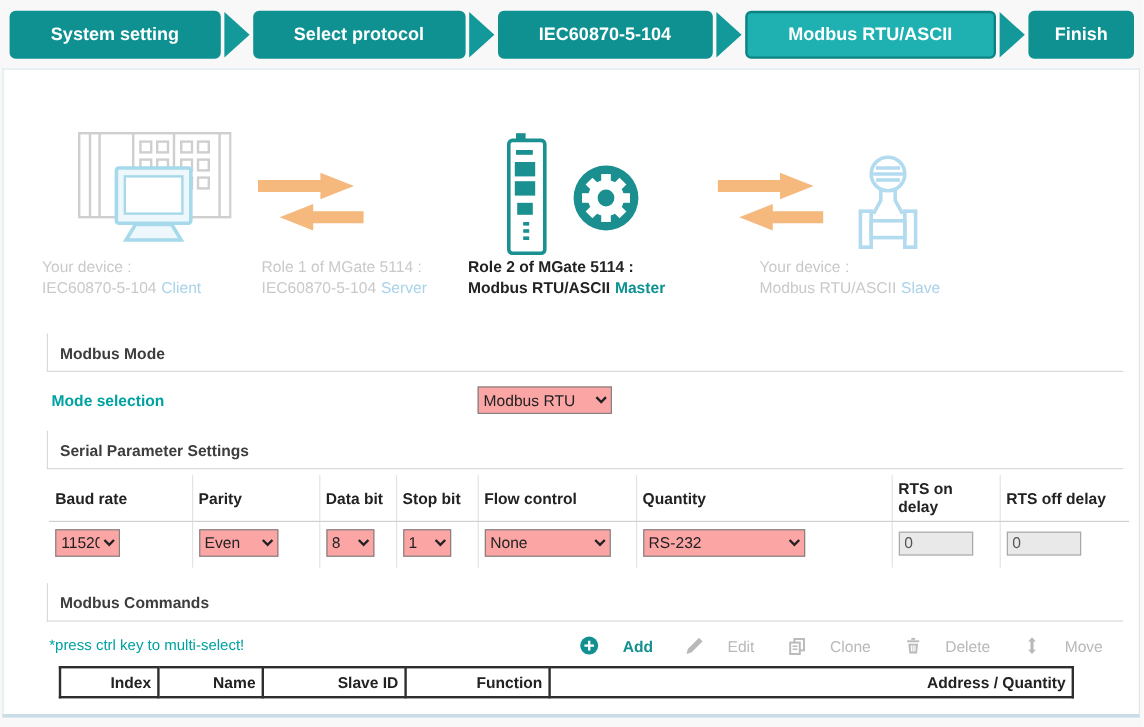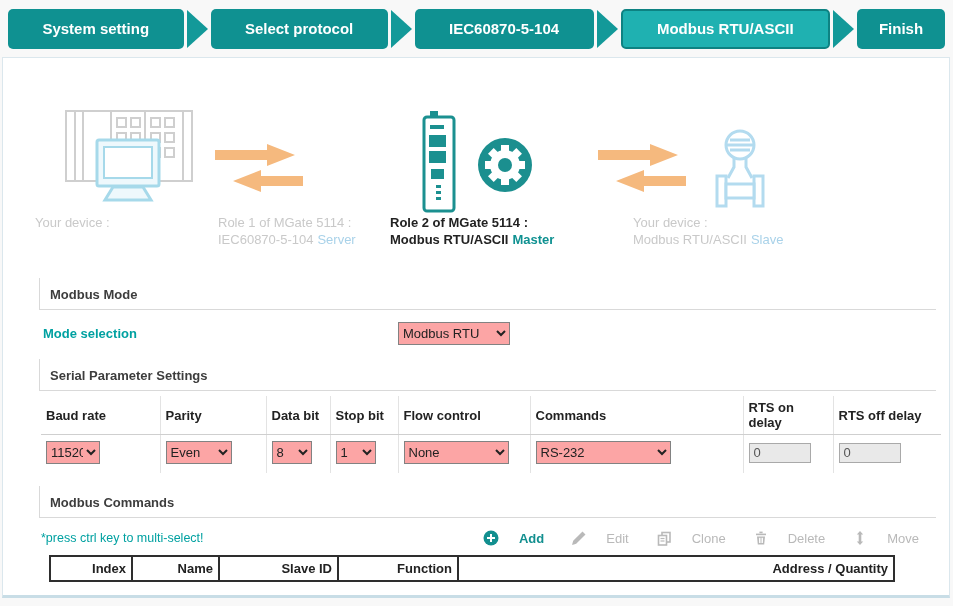--- a/index.html
+++ b/index.html
@@ -176,6 +176,7 @@
 
     <div class="node-label dim n0">
       <div>Your device :</div>
+      <div><span>IEC60870-5-104</span><span class="role">Client</span></div>
     </div>
     <div class="node-label dim n1">
       <div>Role 1 of MGate 5114 :</div>

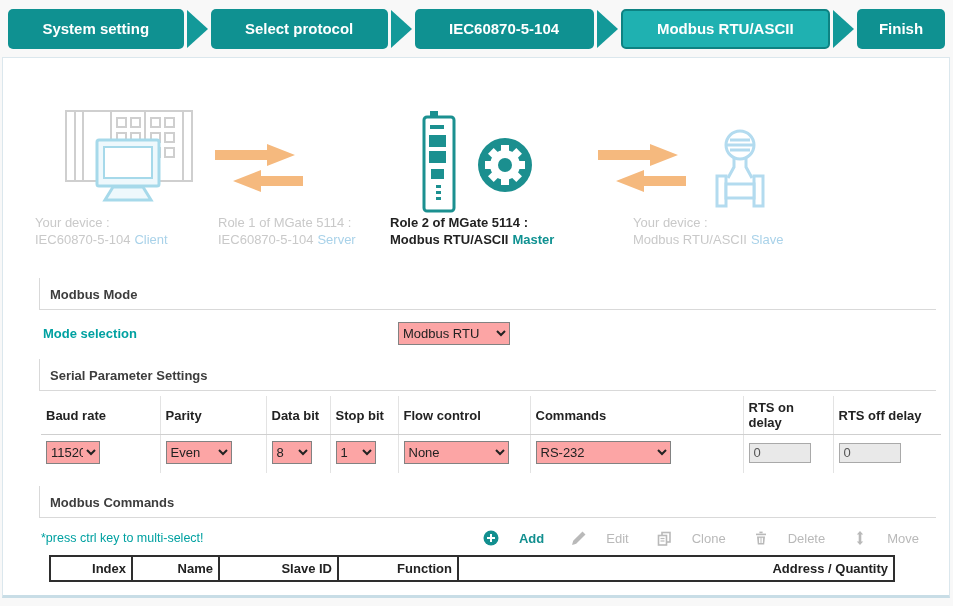--- a/index.html
+++ b/index.html
@@ -219,7 +219,7 @@
       <th>Data bit</th>
       <th>Stop bit</th>
       <th>Flow control</th>
-      <th>Commands</th>
+      <th>Quantity</th>
       <th>RTS on delay</th>
       <th>RTS off delay</th>
     </tr>

